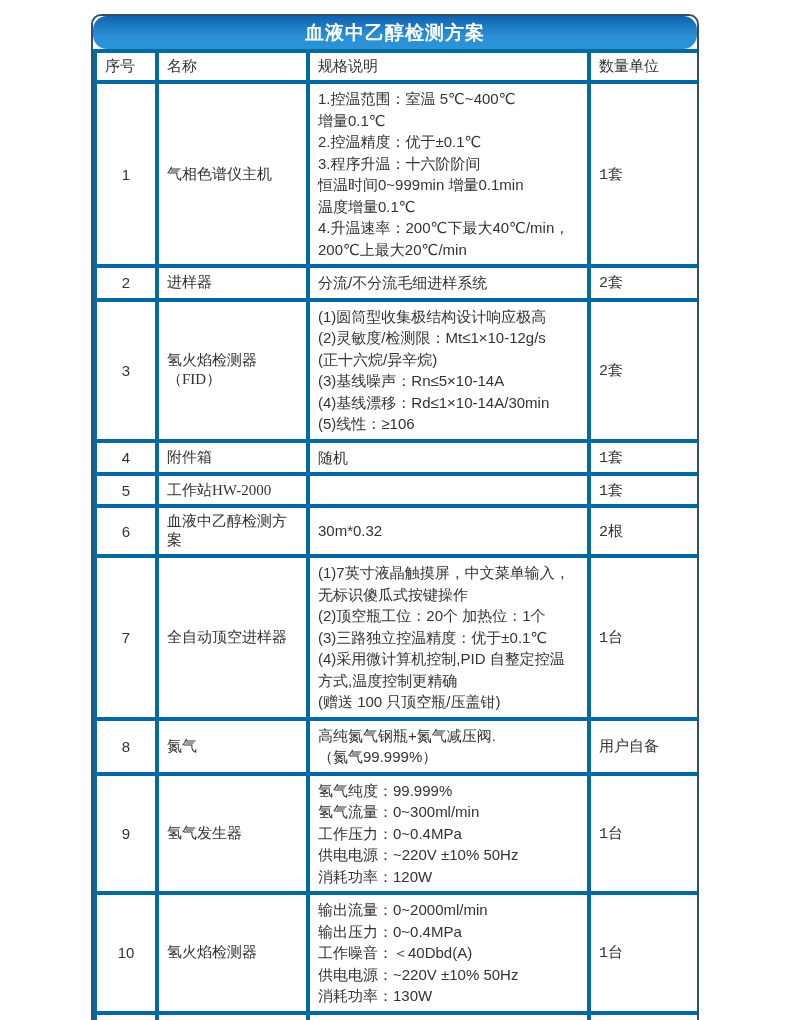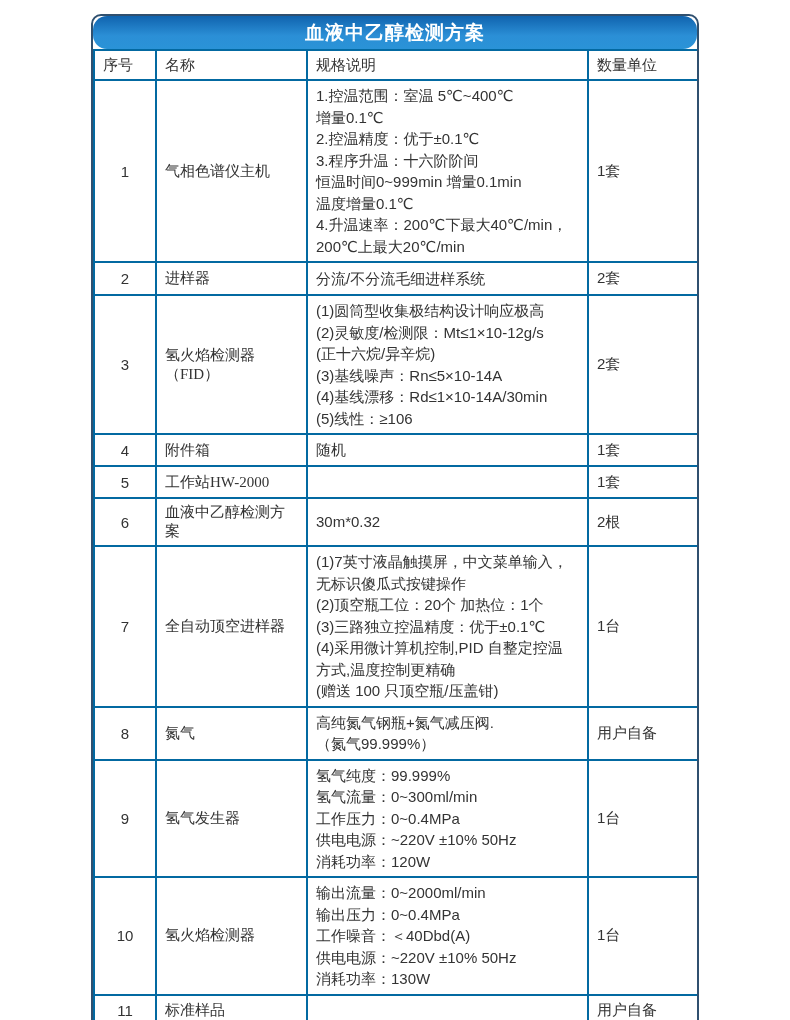--- a/index.html
+++ b/index.html
@@ -35,7 +35,7 @@
     font-size:15px;
   }
   .spec-table th,.spec-table td{
-    border:2px solid #0369a1;
+    border:4px solid #0369a1;
     padding:4px 8px;
     vertical-align:middle;
     overflow:hidden;

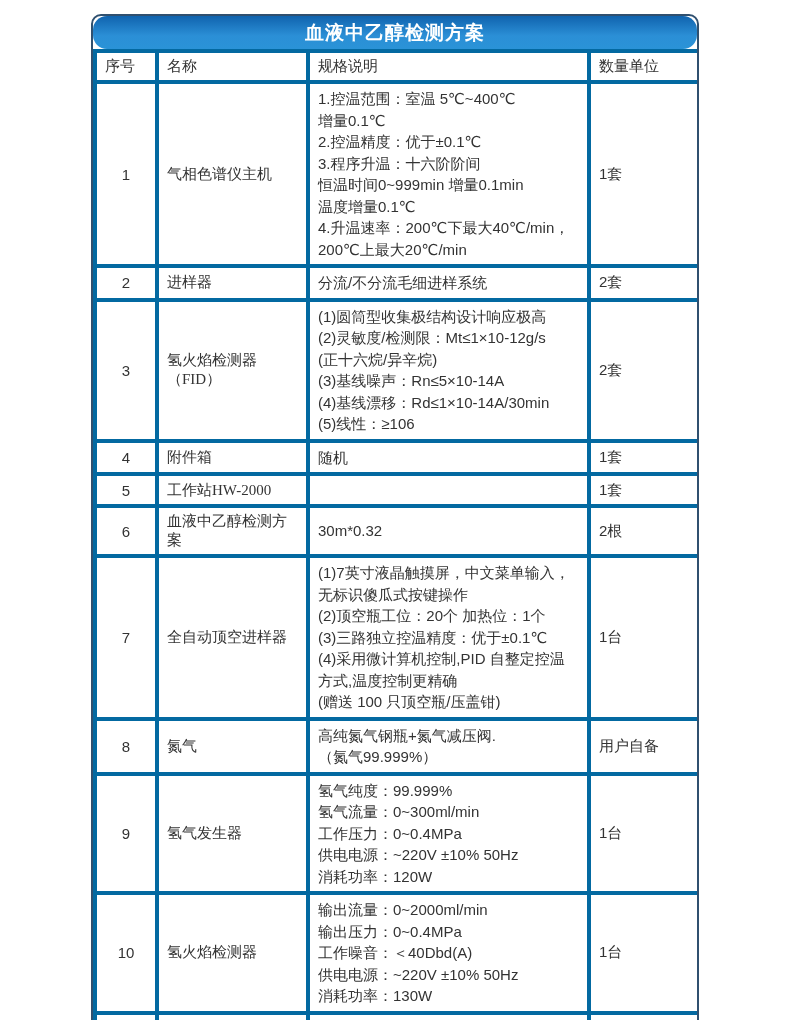--- a/index.html
+++ b/index.html
@@ -59,7 +59,7 @@
     line-height:21.5px;
     padding-top:5px;padding-bottom:5px;
   }
-  .cell-qty{text-align:left;}
+  .cell-qty{text-align:left;font-family:Liberation Mono, monospace;}
   th.col-no{text-align:center;}
 </style>
 </head>

